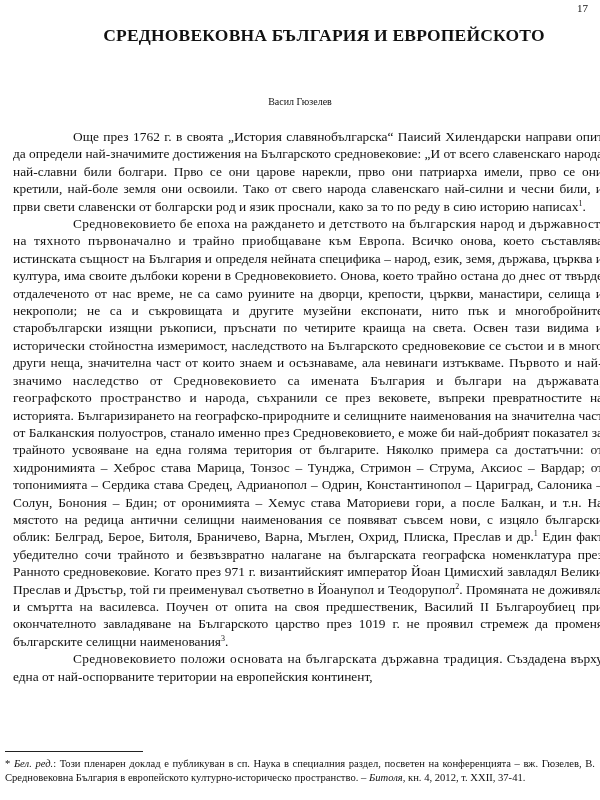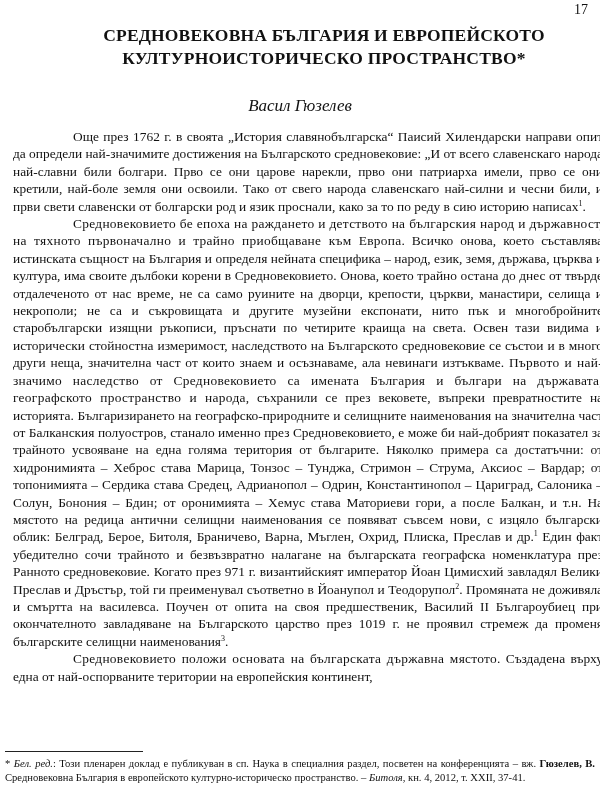--- a/index.html
+++ b/index.html
@@ -10,7 +10,7 @@
     }
     .page-number {
       position: absolute; top: 2px; right: 12px;
-      font-size: 14px;
+      font-size: 11px;
       margin-left: 32px;
     }
     .title {

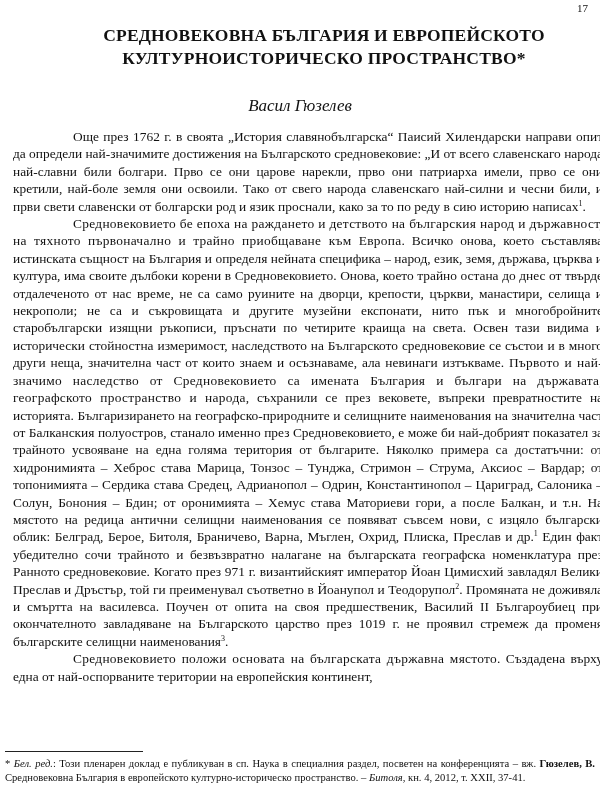--- a/index.html
+++ b/index.html
@@ -48,7 +48,6 @@
 
 <h1 class="title" style="margin:0;">
   <span>СРЕДНОВЕКОВНА БЪЛГАРИЯ И ЕВРОПЕЙСКОТО</span><br>
-  <span>КУЛТУРНОИСТОРИЧЕСКО ПРОСТРАНСТВО*</span>
 </h1>
 
 <div class="author">Васил Гюзелев</div>

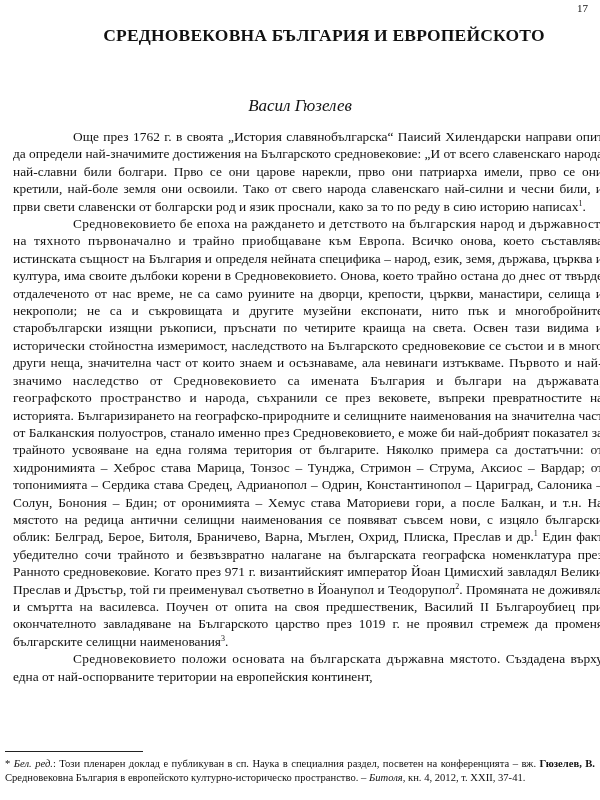--- a/index.html
+++ b/index.html
@@ -20,7 +20,7 @@
     }
     .author {
       position: absolute; top: 96px; left: 0; width: 600px;
-      text-align: center; font-style: italic; font-size: 17px;
+      text-align: center; font-size: 10px;
     }
     .body-text {
       position: absolute; top: 128px; left: 13px; width: 590px;

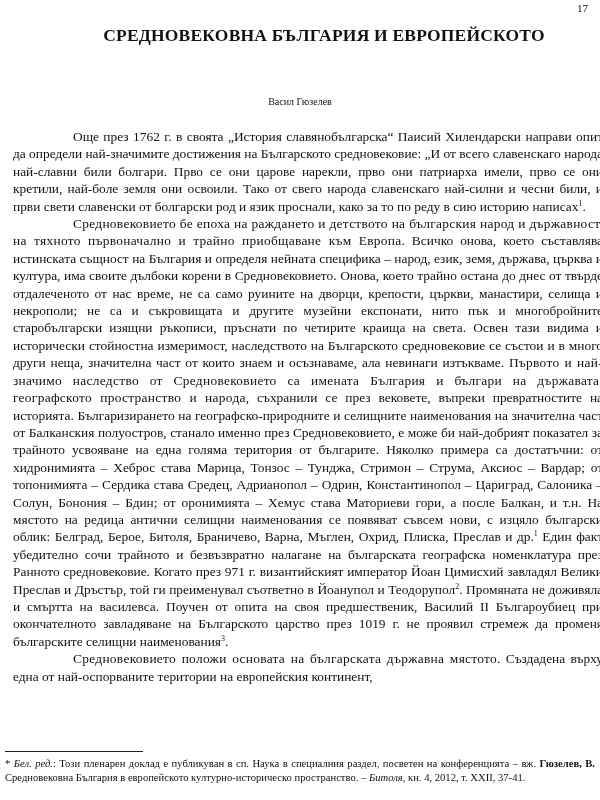--- a/index.html
+++ b/index.html
@@ -55,7 +55,7 @@
 <div class="body-text" id="body-text">
     <p><span>Още през 1762 г. в своята „История славянобългарска“ Паисий Хилендарски направи опит да определи най-значимите достижения на Българското средновековие: „И от всего славенскаго народа най-славни били болгари. Прво се они царове нарекли, прво они патриарха имели, прво се они кретили, най-боле земля они освоили. Тако от свего народа славенскаго най-силни и чесни били, и први свети славенски от болгарски род и язик проснали, како за то по реду в сию историю написах</span><sup>1</sup><span>.</span></p>
     <p><b>Средновековието бе епоха на раждането и детството на българския народ и държавност, на тяхното първоначално и трайно приобщаване към Европа</b><span>. Всичко онова, което съставлява истинската същност на България и определя нейната специфика – народ, език, земя, държава, църква и култура,  има своите дълбоки корени в Средновековието. Онова, което трайно остана до днес от твърде отдалеченото от нас време, не са само руините на дворци, крепости, църкви, манастири, селища и некрополи; не са и съкровищата и другите музейни експонати, нито пък и многобройните старобългарски изящни ръкописи, пръснати по четирите краища на света. Освен тази видима и исторически стойностна измеримост, наследството на Българското средновековие се състои и в много други неща, значителна част от които знаем и осъзнаваме, ала невинаги изтъкваме. </span><b>Първото и най-значимо наследство от Средновековието са имената България и българи на държавата, географското пространство и народа</b><span>, съхранили се през вековете, въпреки превратностите на историята. Българизирането на географско-природните и селищните наименования на значителна част от Балканския полуостров, станало именно през Средновековието, е може би най-добрият показател за трайното усвояване на една голяма територия от българите. Няколко примера са достатъчни: от хидронимията – Хеброс става Марица, Тонзос – Тунджа, Стримон – Струма, Аксиос – Вардар; от топонимията – Сердика става Средец, Адрианопол – Одрин, Константинопол – Цариград, Салоника – Солун, Бонония – Бдин; от оронимията – Хемус става Маториеви гори, а после Балкан, и т.н. На мястото на редица антични селищни наименования се появяват съвсем нови, с изцяло български облик: Белград, Берое, Битоля, Браничево, Варна, Мъглен, Охрид, Плиска, Преслав и др.</span><sup>1</sup><span> Един факт убедително сочи трайното и безвъзвратно налагане на българската географска номенклатура през Ранното средновековие. Когато през 971 г. византийският император Йоан Цимисхий завладял Велики Преслав и Дръстър, той ги преименувал съответно в Йоанупол и Теодорупол</span><sup>2</sup><span>. Промяната не доживяла и смъртта на василевса. Поучен от опита на своя предшественик, Василий II Българоубиец при окончателното завладяване на Българското царство през 1019 г. не проявил стремеж да променя българските селищни наименования</span><sup>3</sup><span>.</span></p>
-    <p><b>Средновековието положи основата на българската държавна мястото</b><span>. Създадена върху една от най-оспорваните територии на европейския континент,</span></p>
+    <p><b>Средновековието положи основата на българската държавна традиция</b><span>. Създадена върху една от най-оспорваните територии на европейския континент,</span></p>
   </div>
 
 <div class="footnote-rule"></div>

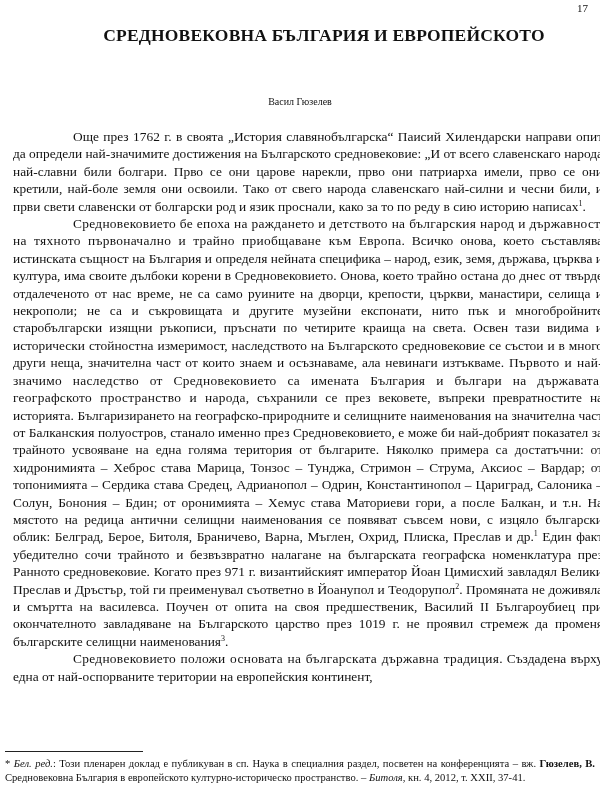--- a/index.html
+++ b/index.html
@@ -39,7 +39,7 @@
       font-size: 10.6px; line-height: 13.6px; text-align: justify;
     }
     .footnote i { }
-    .footnote b { font-weight: bold; }
+    .footnote b { font-weight: normal; }
   </style>
 </head>
 <body>

